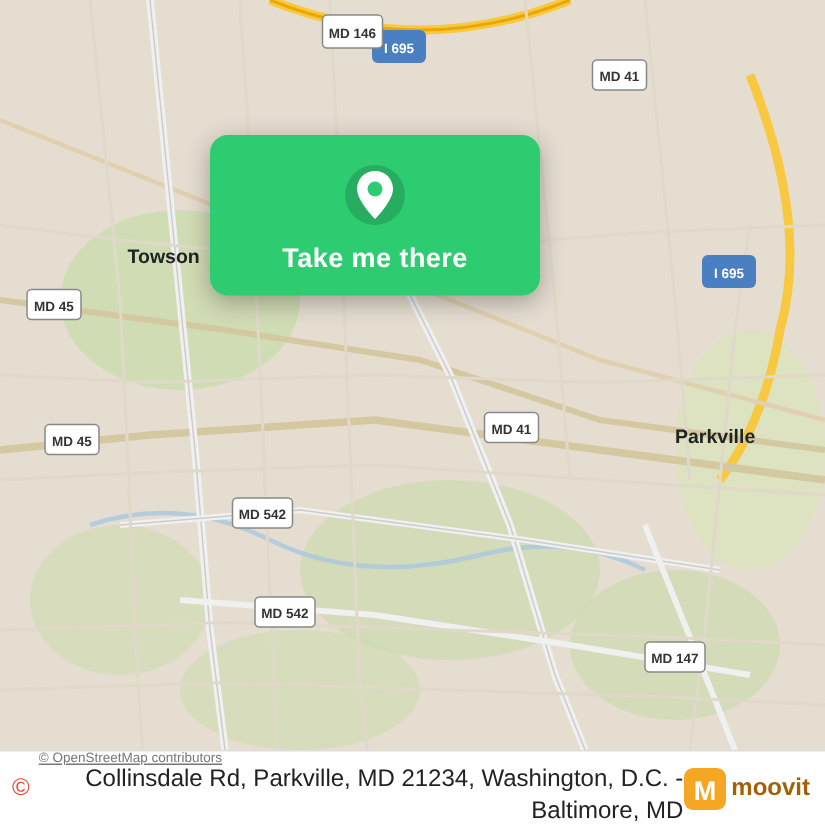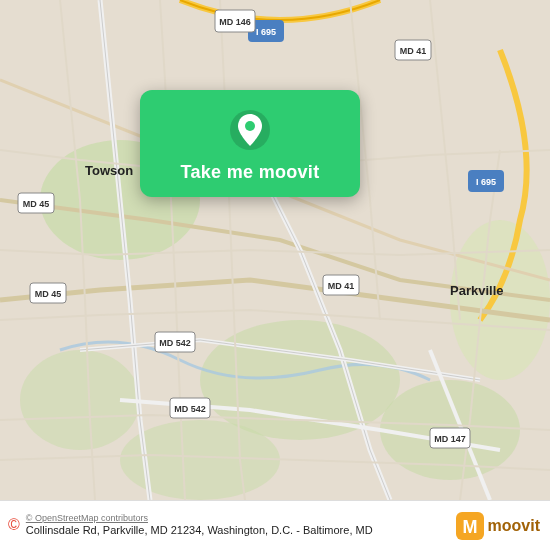--- a/index.html
+++ b/index.html
@@ -214,7 +214,7 @@
       <path d="M22 6 C15 6 10 11.5 10 18 C10 26 22 38 22 38 C22 38 34 26 34 18 C34 11.5 29 6 22 6 Z" fill="white"></path>
       <circle cx="22" cy="18" r="5" fill="#2ecc71"></circle>
     </svg>
-    <button class="take-me-there-btn">Take me moovit</button>
+    <button class="take-me-there-btn">Take me there</button>
   </div>
 </div>
 

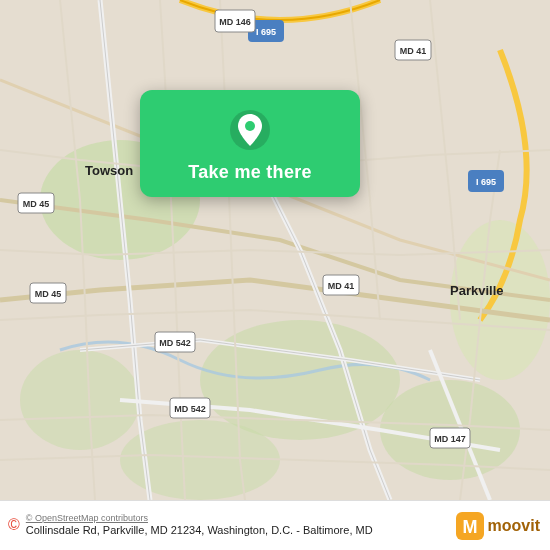--- a/index.html
+++ b/index.html
@@ -83,7 +83,7 @@
     }
 
     .address-text {
-      font-size: 11px;
+      font-size: 16px;
       color: #222;
       line-height: 1.3;
       text-align: right;

